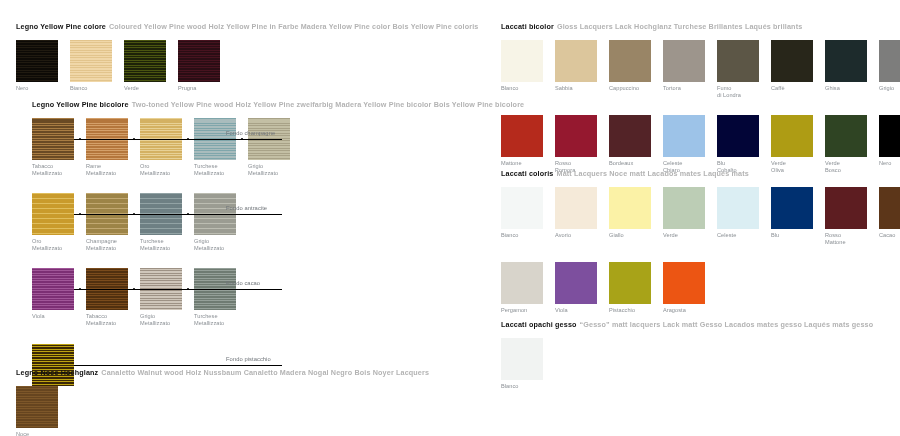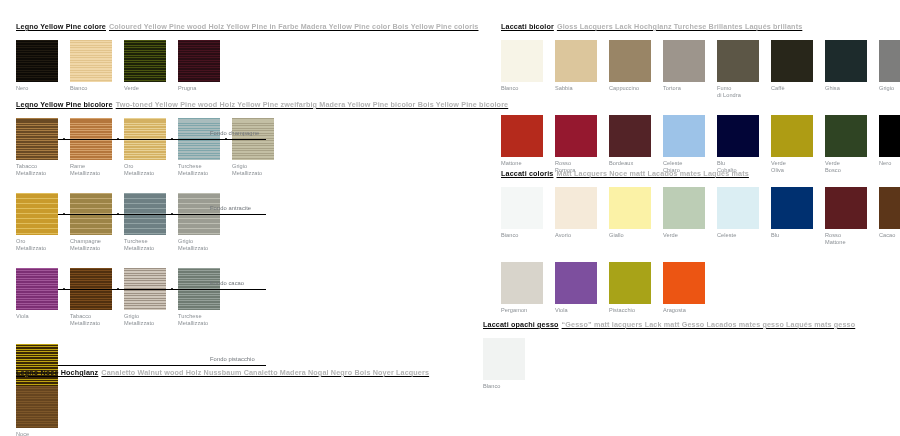--- a/index.html
+++ b/index.html
@@ -14,7 +14,7 @@
   
   .sec{position:absolute;}
   .sec-head{
-    font-size:7.2px;line-height:9px;white-space:nowrap;letter-spacing:0.02em;text-decoration:underline;
+    font-size:7.2px;line-height:9px;white-space:nowrap;letter-spacing:0.02em;
   }
   .sec-head .it{font-weight:bold;color:#111111;}
   .sec-head .tr{font-weight:bold;color:#b3b3b3;margin-left:3px;}

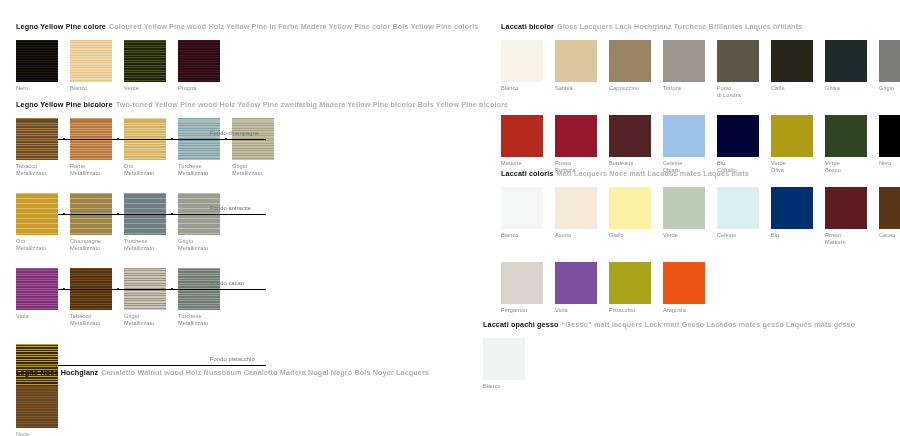--- a/index.html
+++ b/index.html
@@ -70,7 +70,7 @@
         </div>
       </div>
     </div>
-    <div class="sec" style="left: 16px; top: 100px;">
+    <div class="sec" style="left: 32px; top: 100px;">
       <div class="sec-head"><span class="it">Legno Yellow Pine bicolore</span><span class="tr">Two-toned Yellow Pine wood Holz Yellow Pine zweifarbig Madera Yellow Pine bicolor Bois Yellow Pine bicolore</span></div>
       <div class="row" style="margin-top: 9px;">
         <div class="sw-wrap">

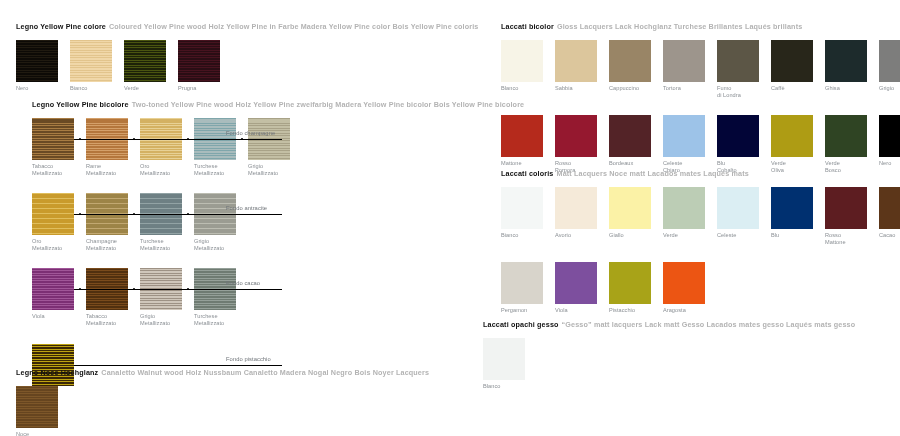--- a/index.html
+++ b/index.html
@@ -290,7 +290,7 @@
         </div>
       </div>
     </div>
-    <div class="sec" style="left: 483px; top: 320px;">
+    <div class="sec" style="left: 501px; top: 320px;">
       <div class="sec-head"><span class="it">Laccati opachi gesso</span><span class="tr">“Gesso” matt lacquers Lack matt Gesso Lacados mates gesso Laqués mats gesso</span></div>
       <div class="row" style="margin-top: 9px;">
         <div class="sw-wrap">

